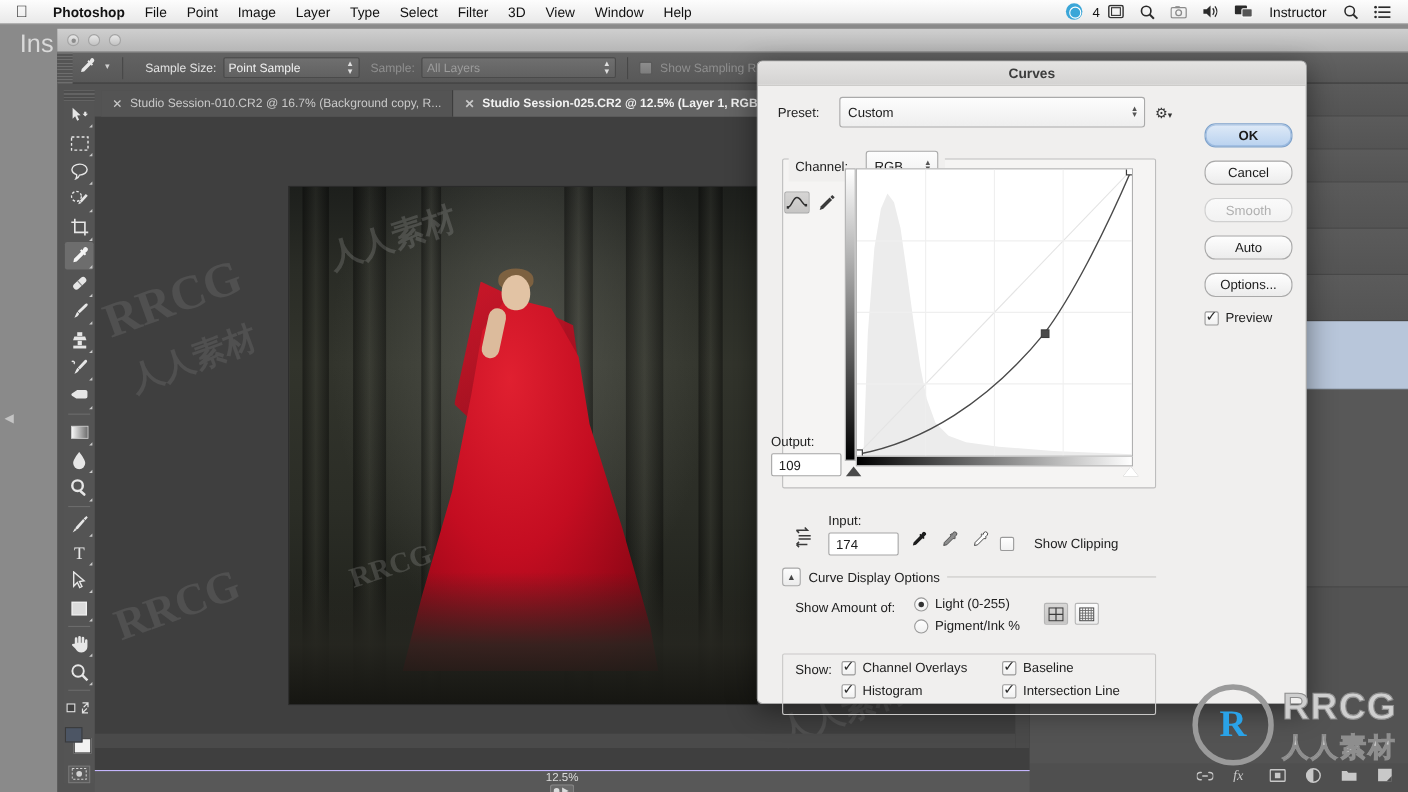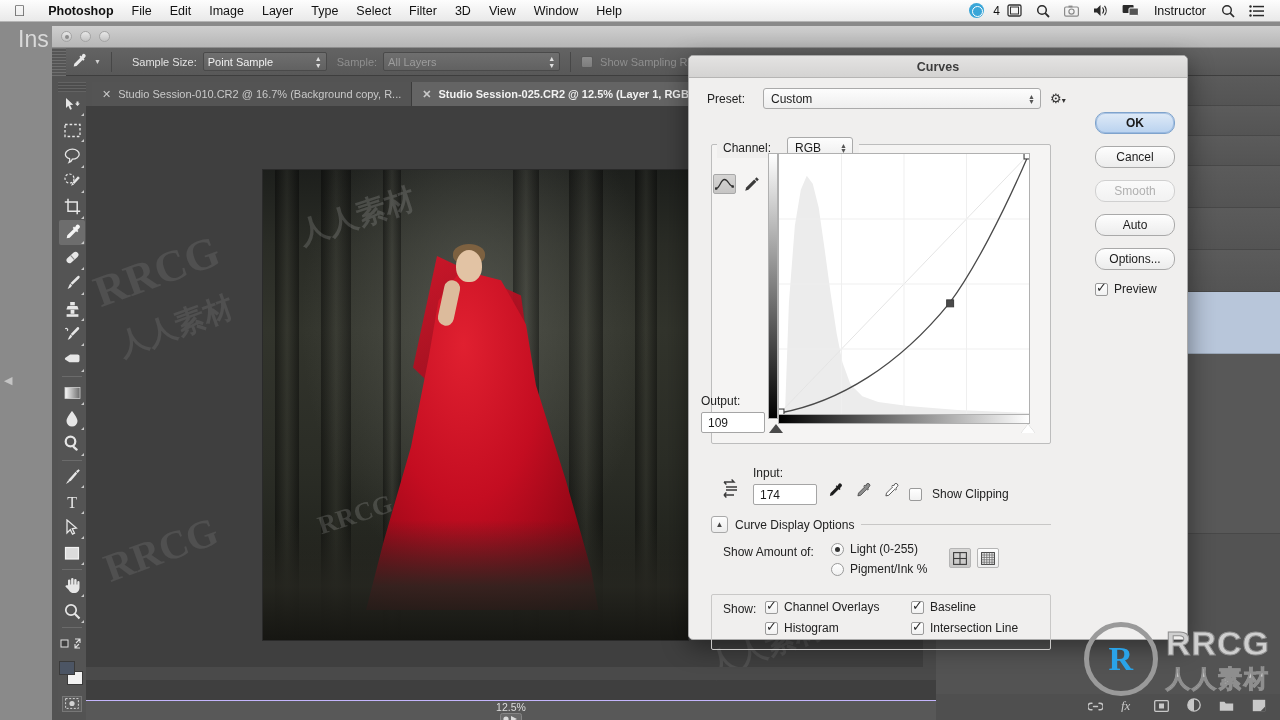--- a/index.html
+++ b/index.html
@@ -284,7 +284,7 @@
     <span class="apple-logo"></span>
     <span class="mi bold">Photoshop</span>
     <span class="mi">File</span>
-    <span class="mi">Edit</span>
+    <span class="mi">Point</span>
     <span class="mi">Image</span>
     <span class="mi">Layer</span>
     <span class="mi">Type</span>

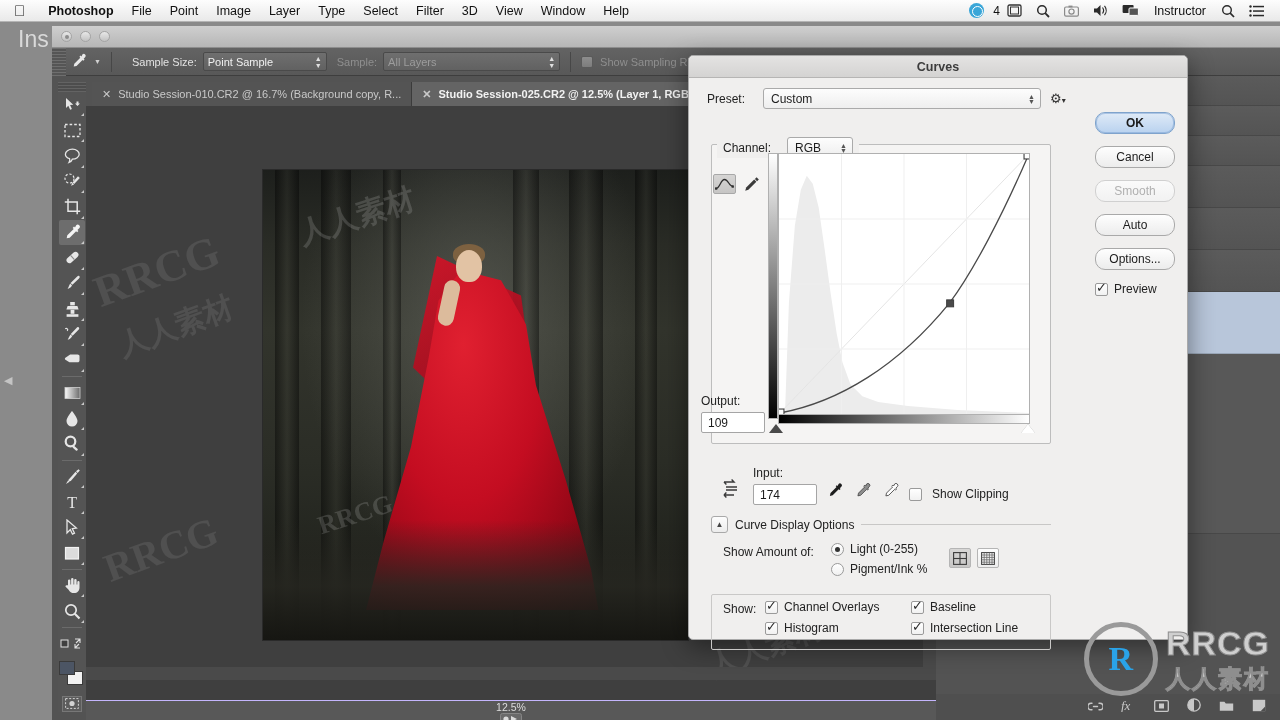--- a/index.html
+++ b/index.html
@@ -196,7 +196,7 @@
   .row { display: flex; align-items: center; }
   .lbl { font-size: 12px; color: #222; }
   .select {
-    height: 21px; background: linear-gradient(#fdfdfd,#eeeeee);
+    height: 28px; background: linear-gradient(#fdfdfd,#eeeeee);
     border: 1px solid #aaa; border-radius: 3px; position: relative;
     display:flex; align-items:center; padding: 0 22px 0 7px; font-size: 12px;
   }

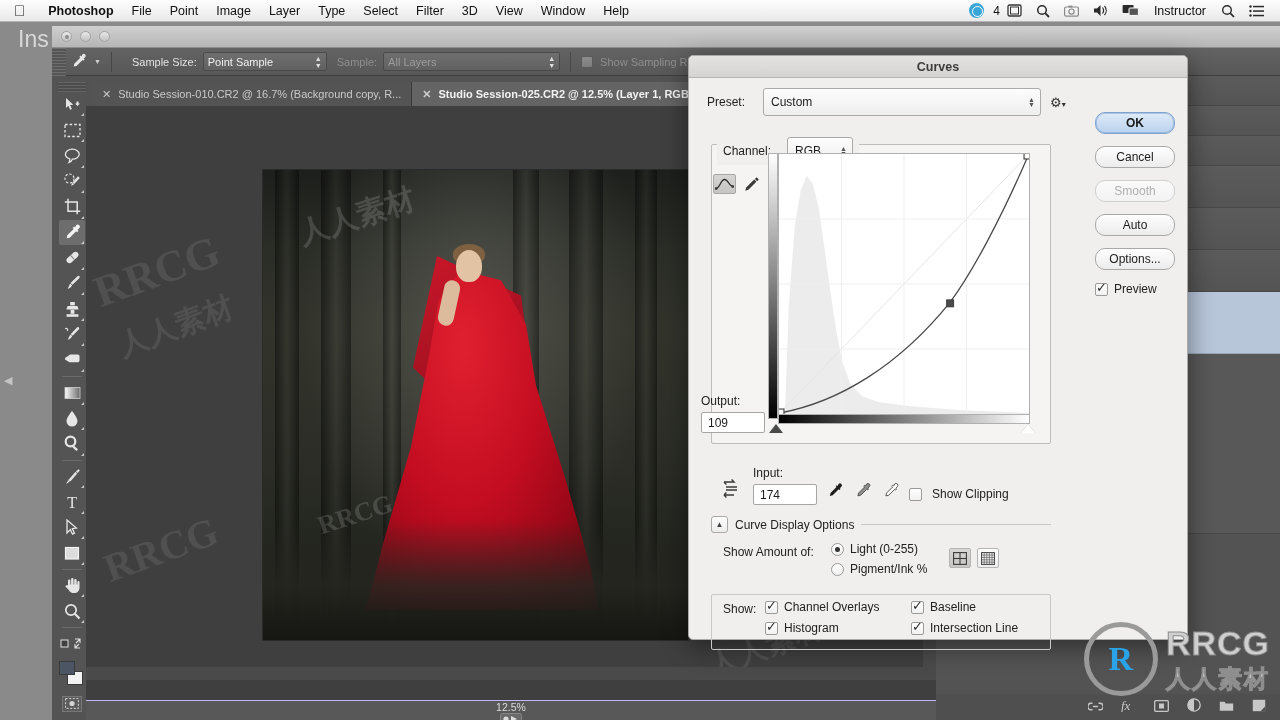--- a/index.html
+++ b/index.html
@@ -754,7 +754,7 @@
               </svg>
           </span>
         </span>
-        <span style="display:flex; align-items:flex-end; gap:10px; margin-bottom:4px;">
+        <span style="display:flex; align-items:flex-end; gap:18px; margin-bottom:4px;">
           <span class="cbox"></span>
           <span class="lbl">Show Clipping</span>
         </span>

